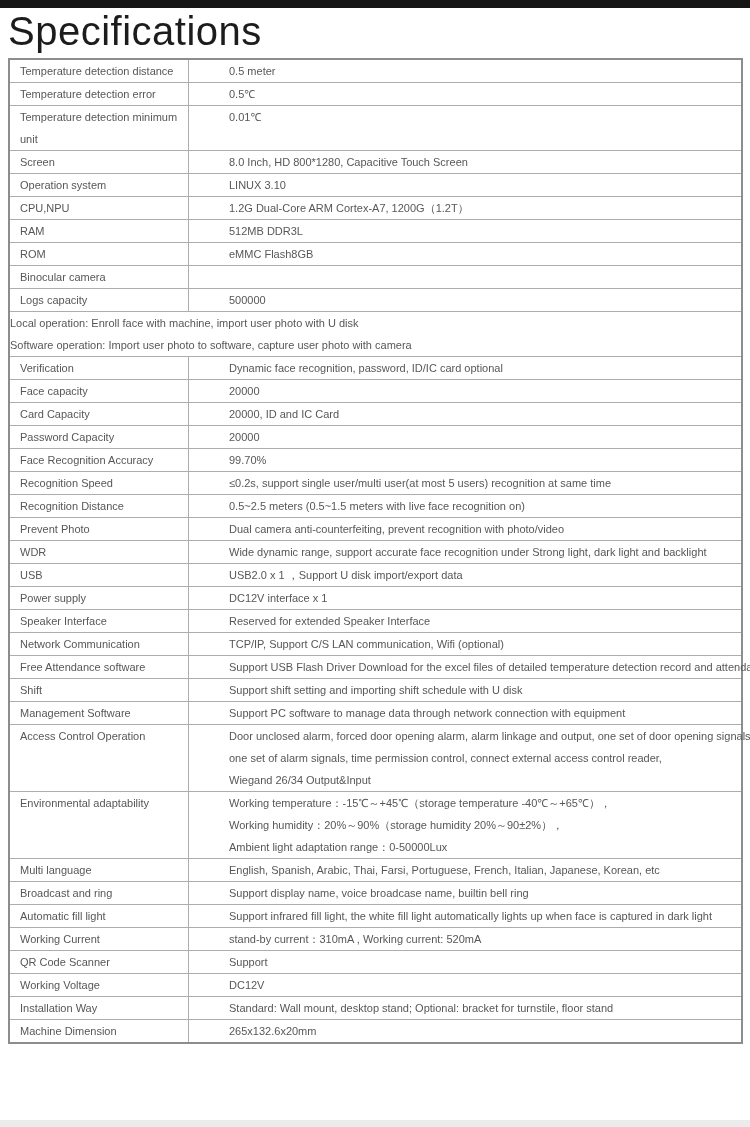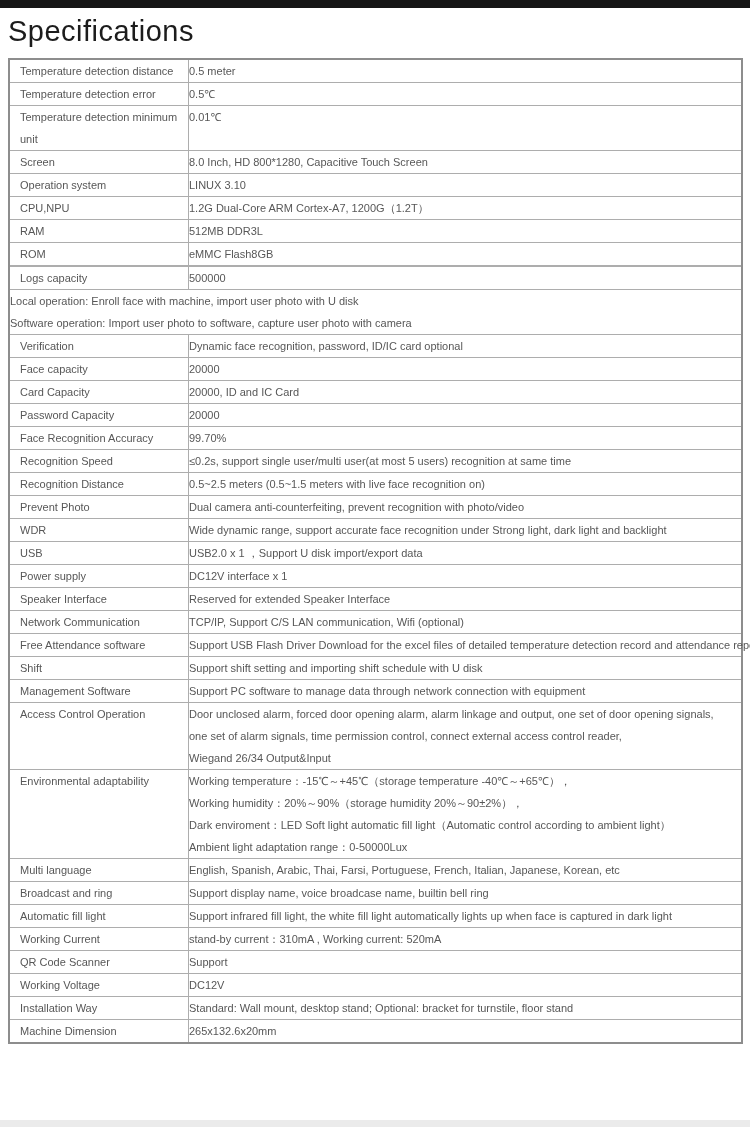--- a/index.html
+++ b/index.html
@@ -22,7 +22,7 @@
   .page-title {
     margin: 0;
     padding: 14px 0 10px 8px;
-    font-size: 29px;
+    font-size: 40px;
     line-height: 34px;
     font-weight: 400;
     letter-spacing: 0.5px;

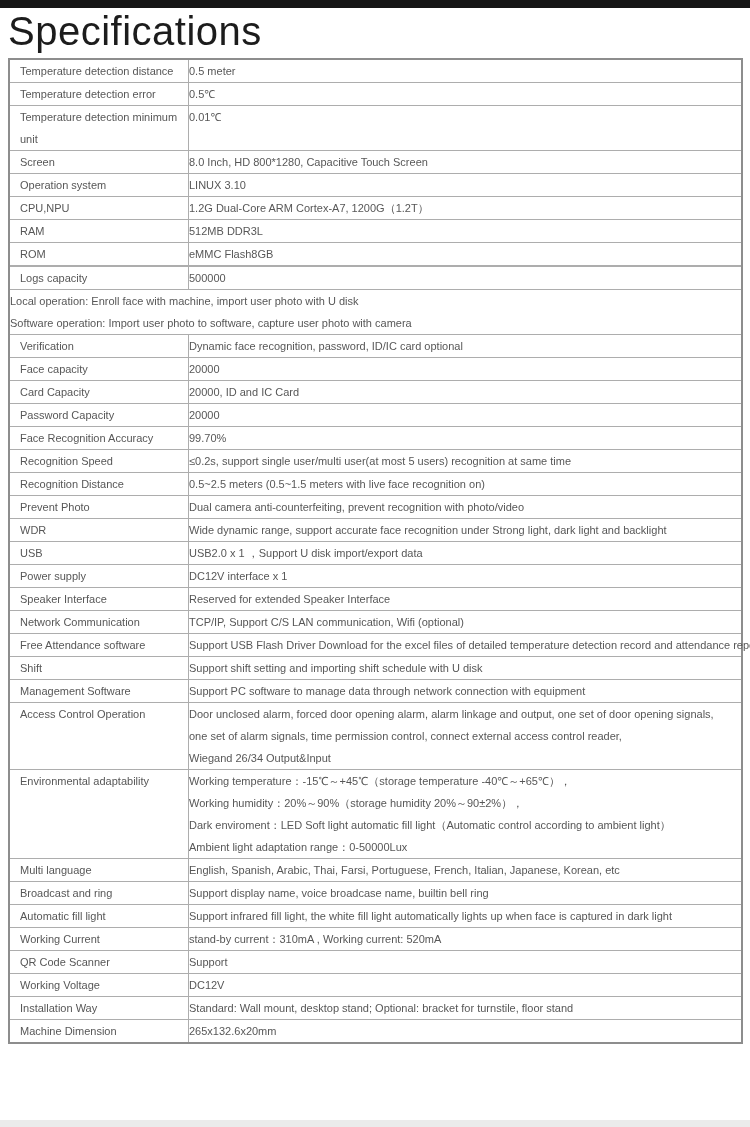--- a/index.html
+++ b/index.html
@@ -37,6 +37,7 @@
   .spec-row {
     display: flex;
     border-top: 1px solid #adadad;
+    gap: 40px;
   }
   .spec-row:first-child {
     border-top: none;

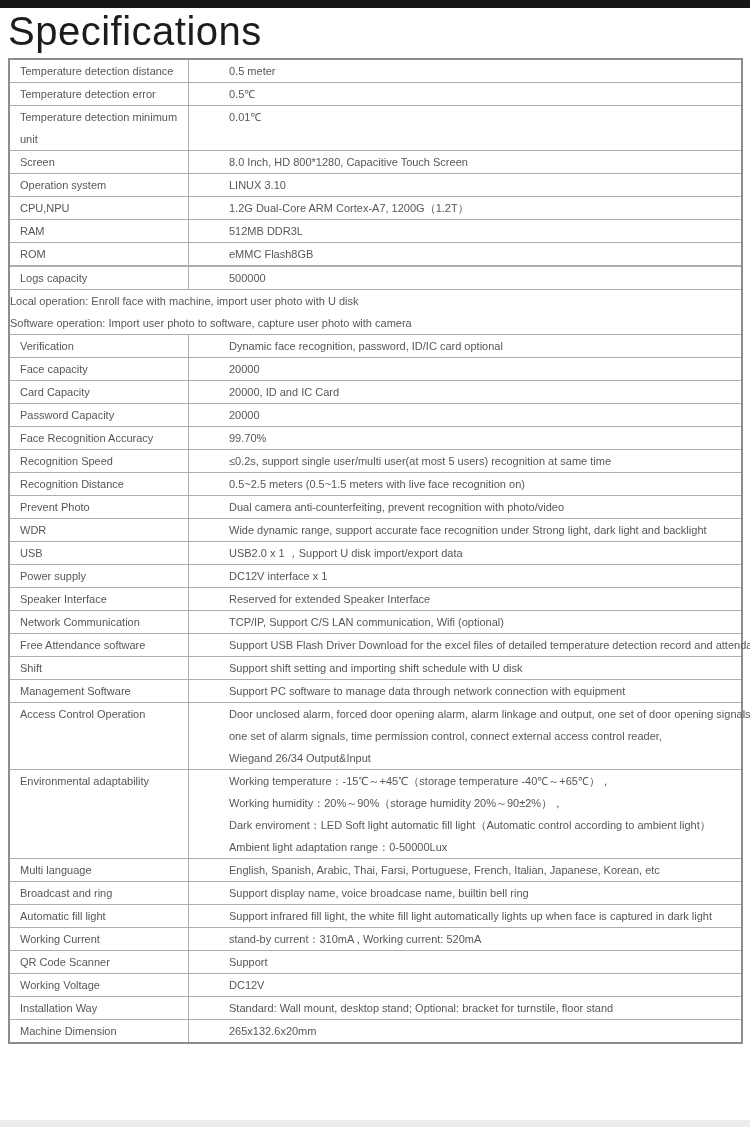--- a/index.html
+++ b/index.html
@@ -128,6 +128,7 @@
       </div>
     </div>
     <div class="spec-row">
+      <div class="spec-label">Binocular camera</div>
     </div>
     <div class="spec-row">
       <div class="spec-label">Logs capacity</div>

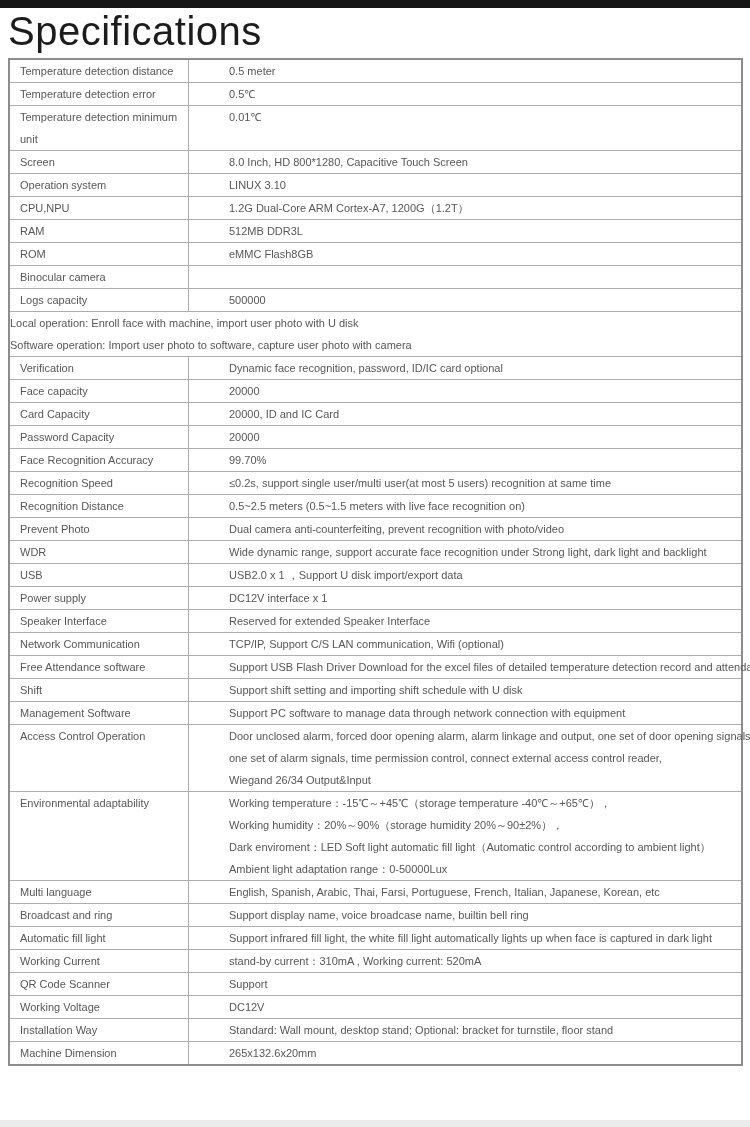--- a/index.html
+++ b/index.html
@@ -251,7 +251,6 @@
       <div class="spec-value">
         <div class="value-line">Working temperature：-15℃～+45℃（storage temperature -40℃～+65℃），</div>
         <div class="value-line">Working humidity：20%～90%（storage humidity 20%～90±2%），</div>
-        <div class="value-line">Dark enviroment：LED Soft light automatic fill light（Automatic control according to ambient light）</div>
         <div class="value-line">Ambient light adaptation range：0-50000Lux</div>
       </div>
     </div>

